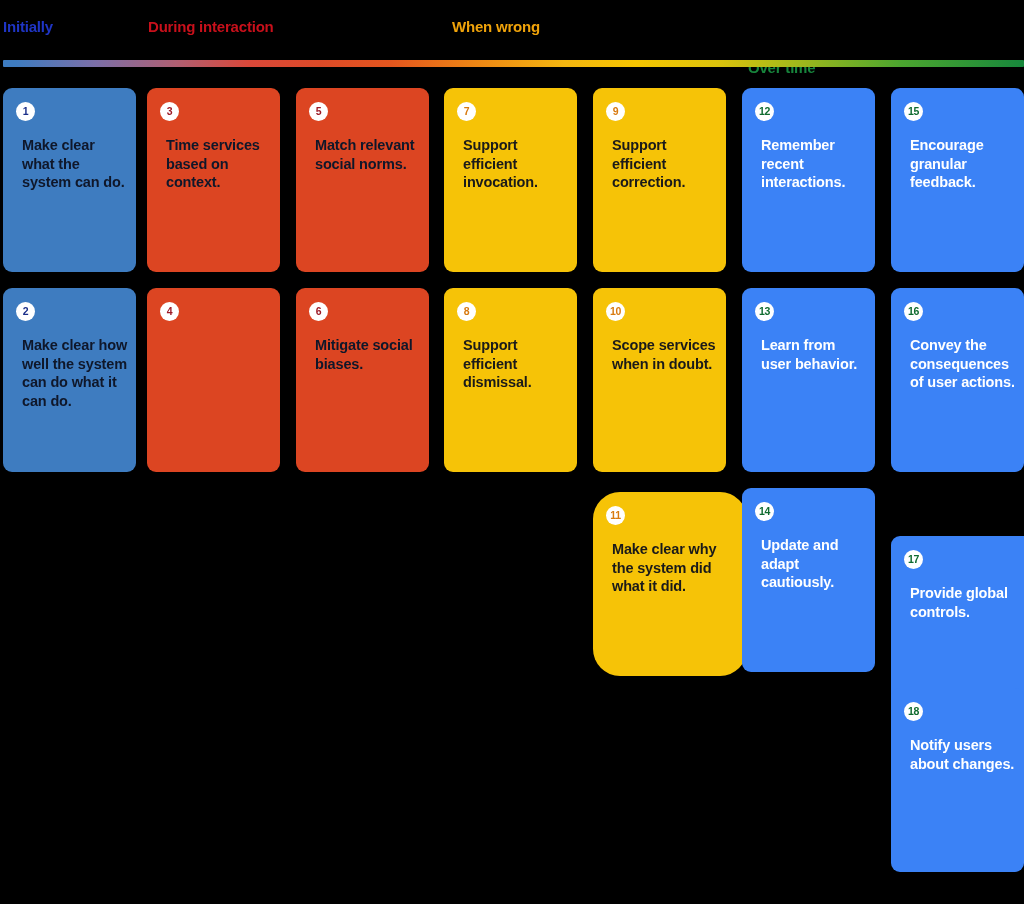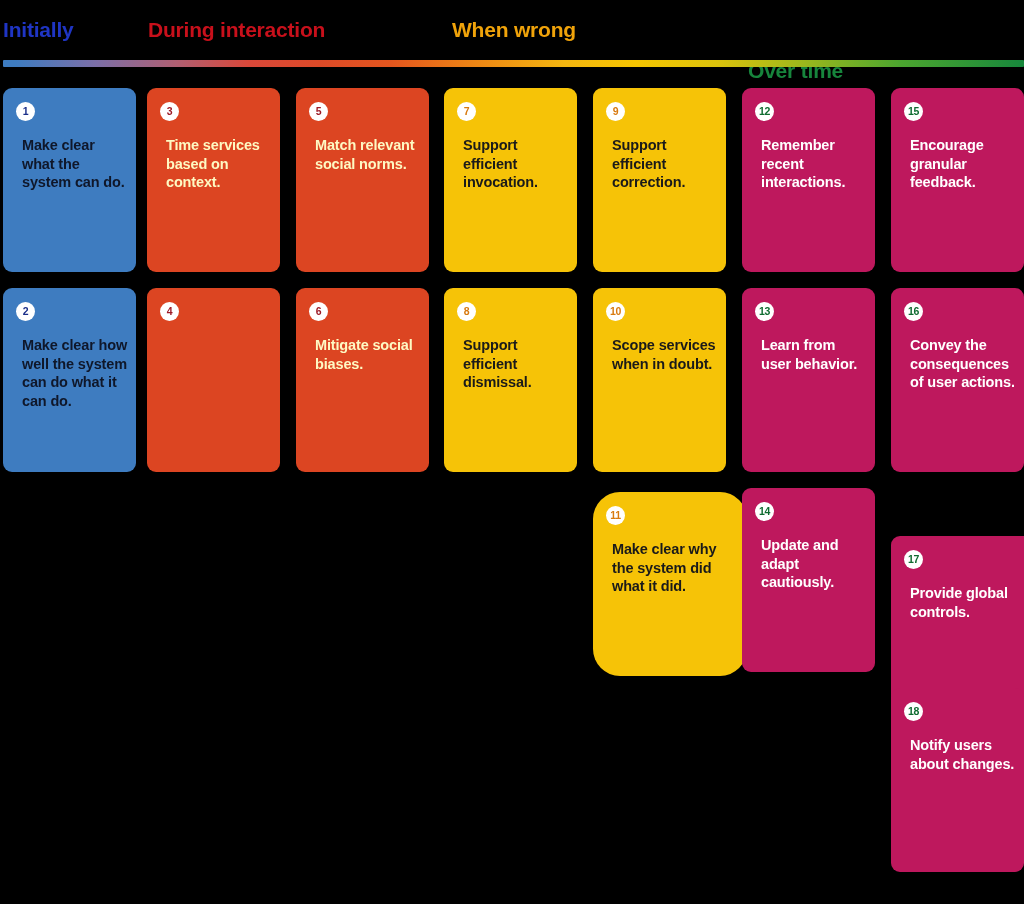--- a/index.html
+++ b/index.html
@@ -27,7 +27,7 @@
   .phase-label {
     position: absolute;
     top: 19px;
-    font-size: 21px;
+    font-size: 15px;
     font-weight: bold;
     letter-spacing: -0.2px;
     white-space: nowrap;

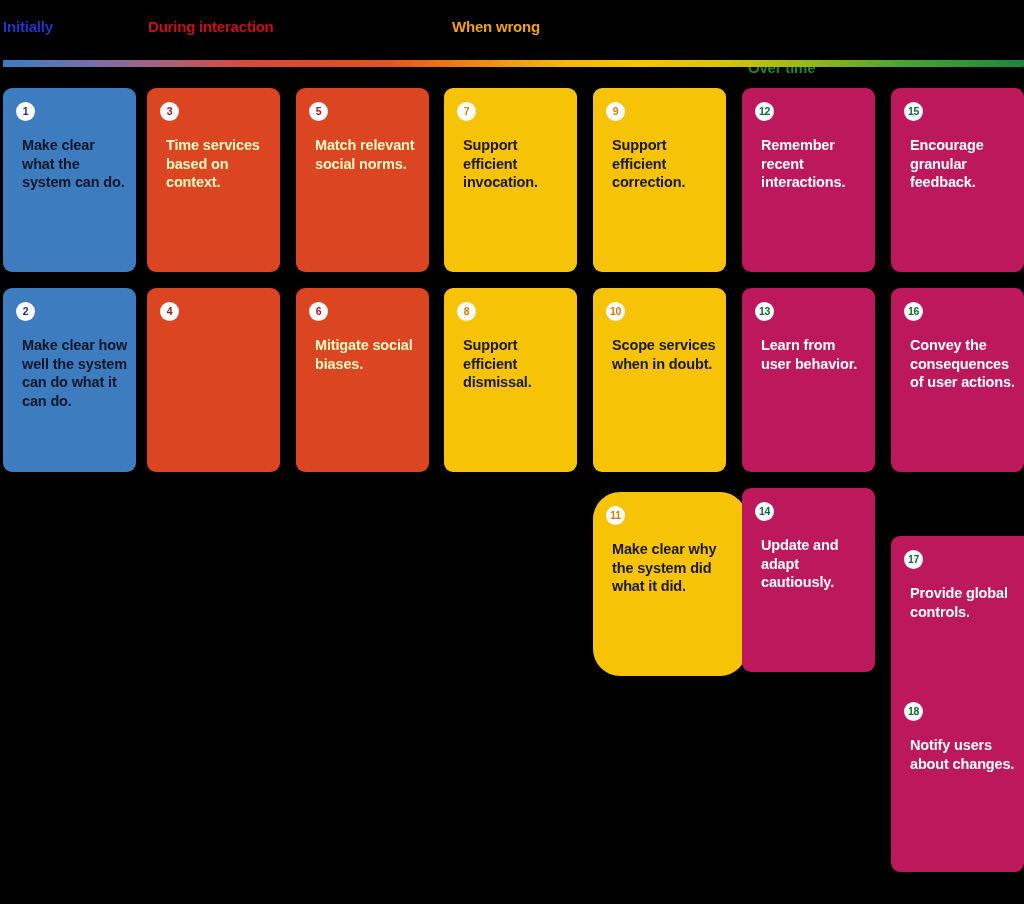--- a/index.html
+++ b/index.html
@@ -119,7 +119,7 @@
   .c-yellow .card-text { color: #1a1a1a; }
   .c-yellow .card-badge { color: #d87a10; }
 
-  .c-green  { background: #be185d; }
+  .c-green  { background: #3b82f6; }
   .c-green  .card-text { color: #ffffff; }
   .c-green  .card-badge { color: #0f6b30; }
 </style>

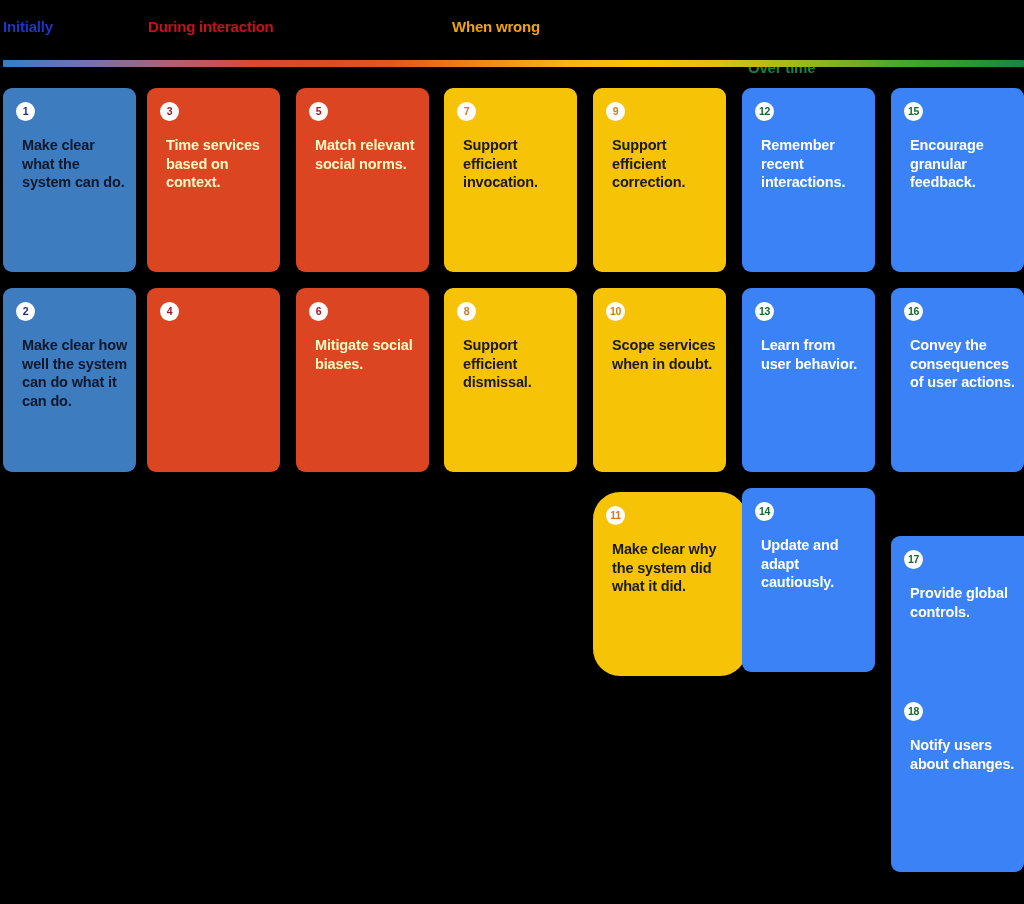--- a/index.html
+++ b/index.html
@@ -112,7 +112,7 @@
   .c-blue   .card-badge { color: #1b2f8a; }
 
   .c-red    { background: #DC4522; }
-  .c-red    .card-text { color: #fef9c3; }
+  .c-red    .card-text { color: #0f172a; }
   .c-red    .card-badge { color: #9e1a26; }
 
   .c-yellow { background: #F6C307; }

